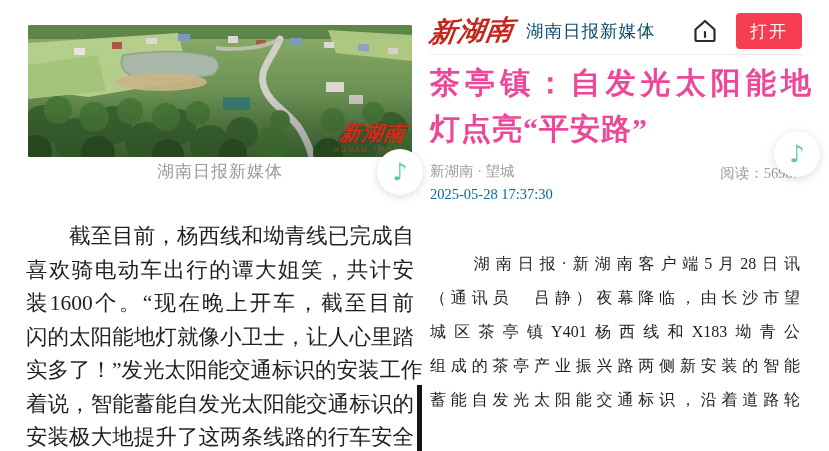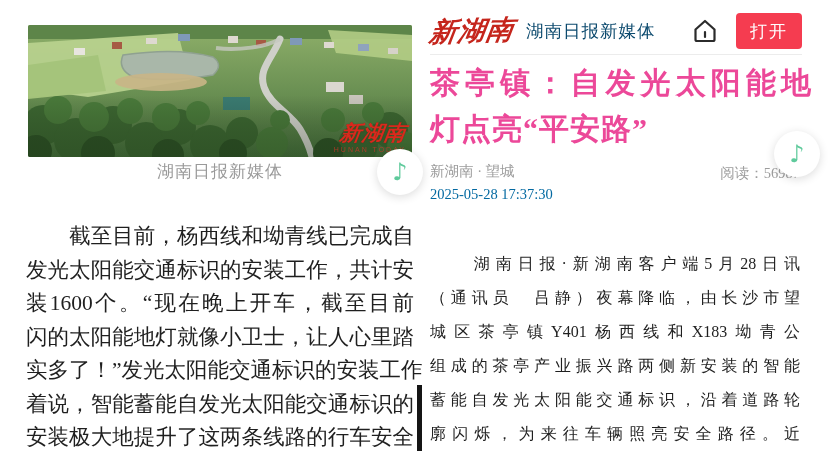--- a/index.html
+++ b/index.html
@@ -172,7 +172,7 @@
 
   <div class="body-col body-left">
       <div class="textline">　　截至目前，杨西线和坳青线已完成自</div>
-      <div class="textline">发光太阳能交通标识的安装工作，共计安</div>
+      <div class="textline">喜欢骑电动车出行的谭大姐笑，共计安</div>
       <div class="textline">装1600个。“现在晚上开车，截至目前</div>
       <div class="textline">闪的太阳能地灯就像小卫士，让人心里踏</div>
       <div class="textline">实多了！”发光太阳能交通标识的安装工作</div>

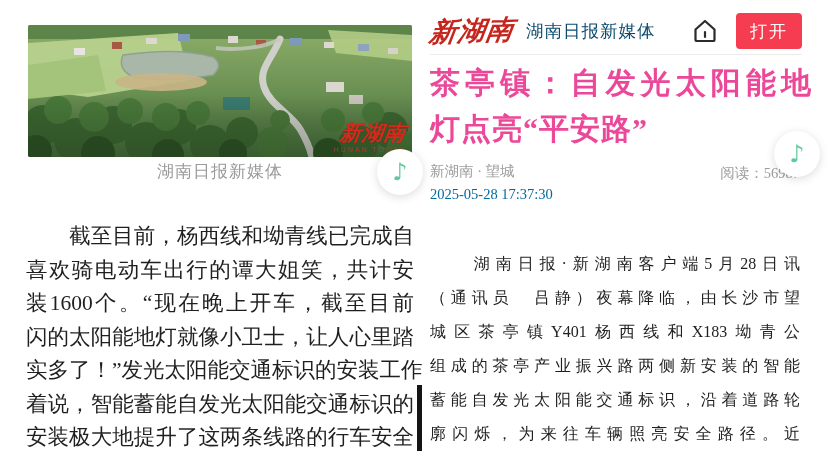--- a/index.html
+++ b/index.html
@@ -206,7 +206,6 @@
       <div class="textline">城区茶亭镇Y401杨西线和X183坳青公</div>
       <div class="textline">组成的茶亭产业振兴路两侧新安装的智能</div>
       <div class="textline">蓄能自发光太阳能交通标识，沿着道路轮</div>
-      <div class="textline">廓闪烁，为来往车辆照亮安全路径。近</div>
     </div>
 
   <div class="music-fab fab-left">

